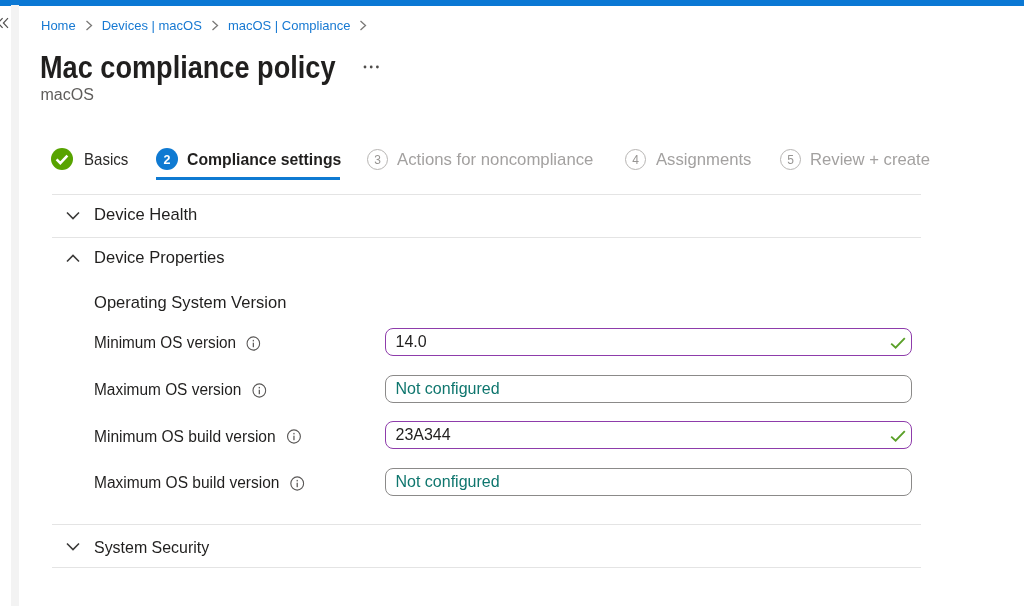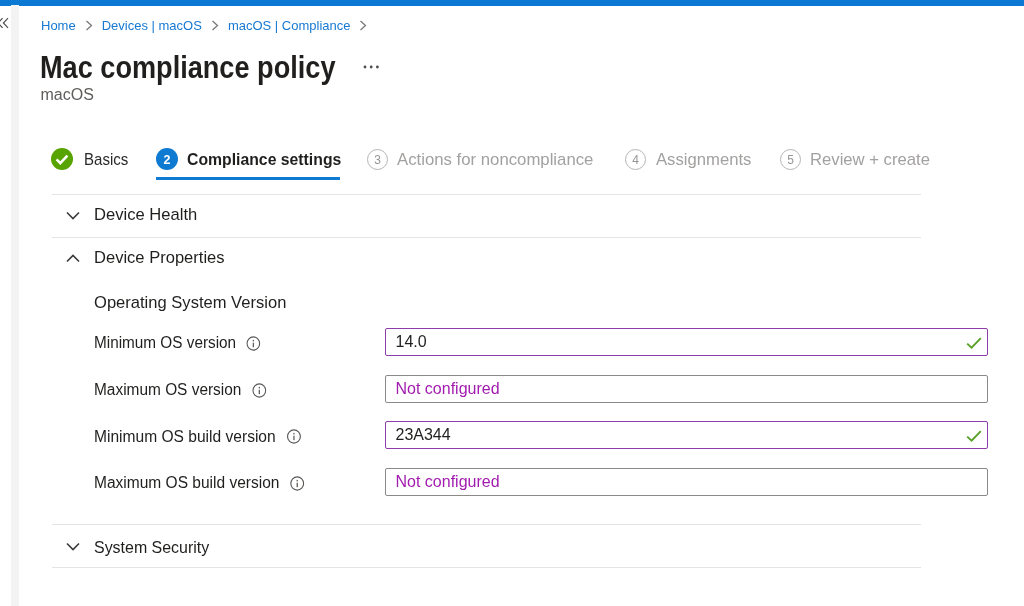--- a/index.html
+++ b/index.html
@@ -29,8 +29,8 @@
 
   .lbl { left:94px; font-size:16px; color:#201f1e; white-space:nowrap; display:flex; align-items:center; transform-origin:0 0; }
   .info { margin-left:11px; display:block; }
-  .inp { left:385px; width:603px; height:28px; background:#fff; border:1px solid #8b8a89;
-     font-size:16px; display:flex; align-items:center; padding-left:9.5px; color:#201f1e; border-radius:2px; }
+  .inp { left:385px; width:527px; height:28px; background:#fff; border:1px solid #8b8a89;
+     font-size:16px; display:flex; align-items:center; padding-left:9.5px; color:#201f1e; border-radius:8px; }
   .inp.dirty { border-color:#8e3cab; }
   .ph { color:#a21caf; }
   .inpchk { position:absolute; right:5px; top:7.5px; }

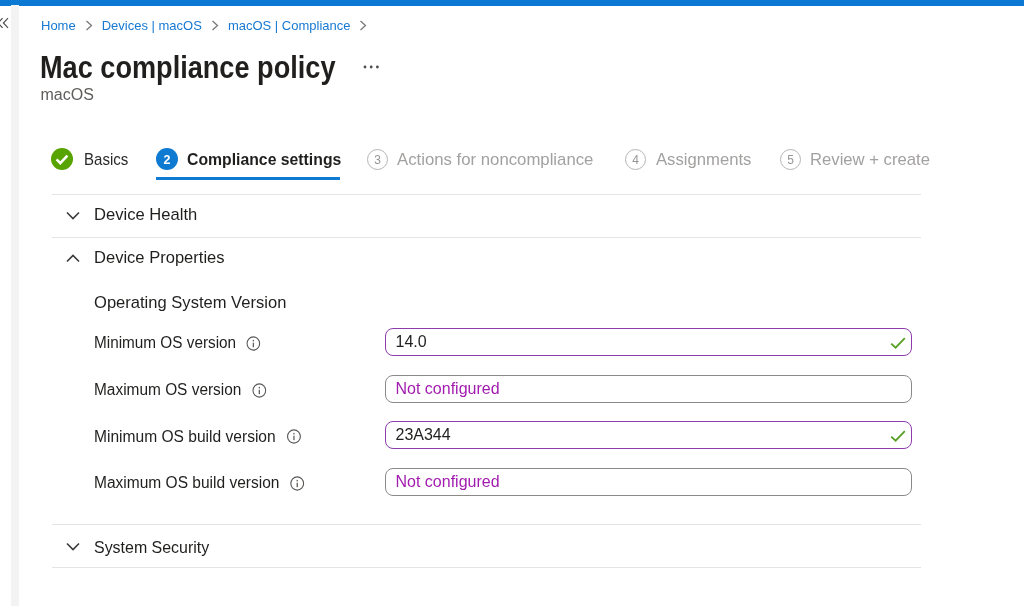--- a/index.html
+++ b/index.html
@@ -32,7 +32,7 @@
   .inp { left:385px; width:527px; height:28px; background:#fff; border:1px solid #8b8a89;
      font-size:16px; display:flex; align-items:center; padding-left:9.5px; color:#201f1e; border-radius:8px; }
   .inp.dirty { border-color:#8e3cab; }
-  .ph { color:#a21caf; }
+  .ph { color:#0f766e; }
   .inpchk { position:absolute; right:5px; top:7.5px; }
 </style>
 </head>

